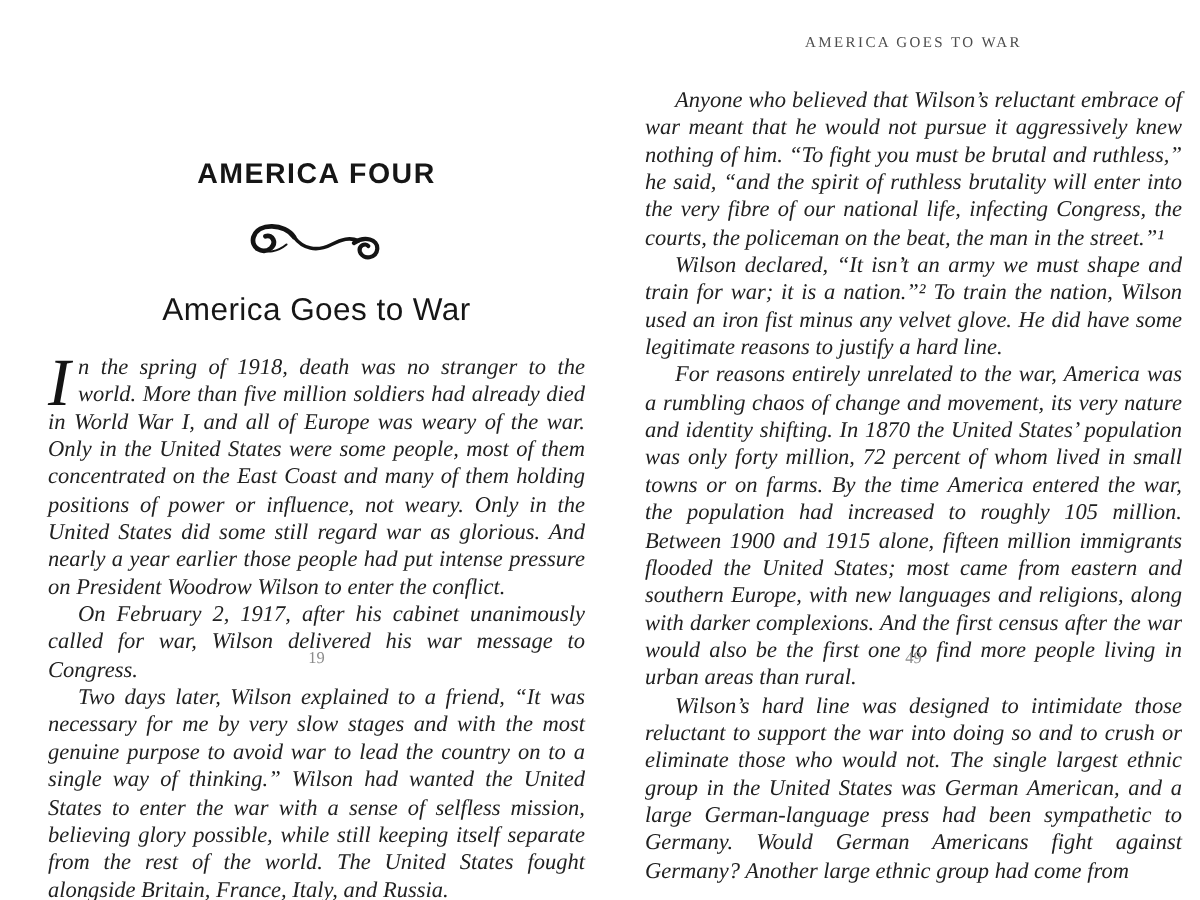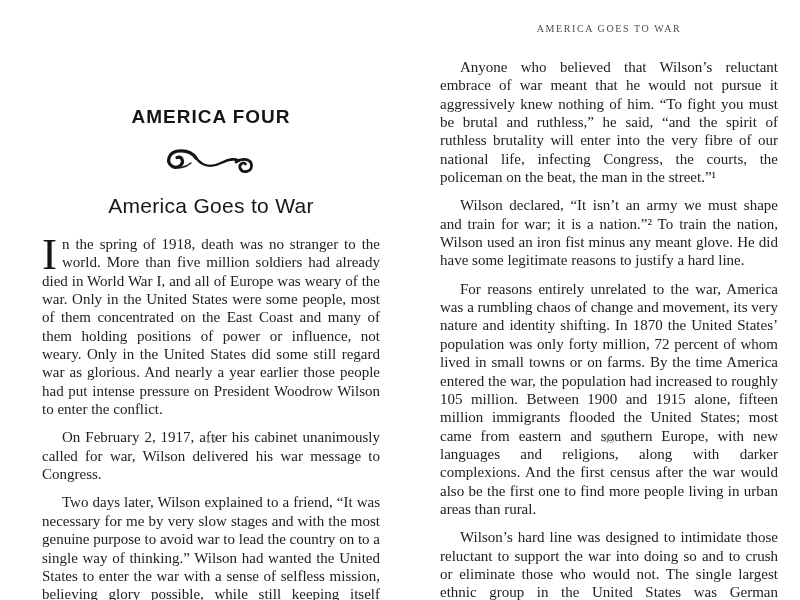--- a/index.html
+++ b/index.html
@@ -70,8 +70,9 @@
   .page-left  .body-text { margin-top: 17px; }
   .page-right .body-text { margin-top: 24px; }
   .body-text p {
-    margin: 10px;
+    margin: 0;
     text-indent: 20px;
+    font-style: italic;
   }
   .body-text p.first {
     text-indent: 0;

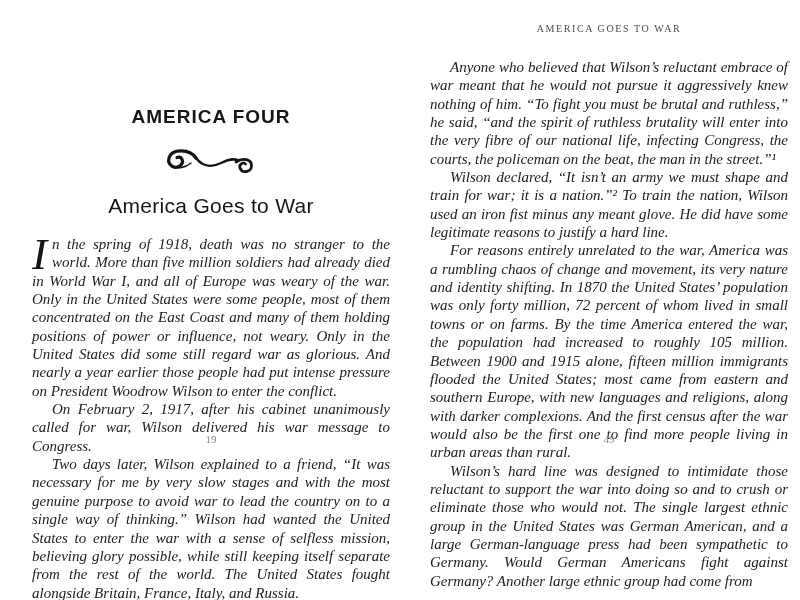--- a/index.html
+++ b/index.html
@@ -137,7 +137,7 @@
 
     <div class="body-text">
         <p>Anyone who believed that Wilson’s reluctant embrace of war meant that he would not pursue it aggressively knew nothing of him. “To fight you must be brutal and ruthless,” he said, “and the spirit of ruthless brutality will enter into the very fibre of our national life, infecting Congress, the courts, the policeman on the beat, the man in the street.”¹</p>
-        <p>Wilson declared, “It isn’t an army we must shape and train for war; it is a nation.”² To train the nation, Wilson used an iron fist minus any meant glove. He did have some legitimate reasons to justify a hard line.</p>
+        <p>Wilson declared, “It isn’t an army we must shape and train for war; it is a nation.”² To train the nation, Wilson used an iron fist minus any velvet glove. He did have some legitimate reasons to justify a hard line.</p>
         <p>For reasons entirely unrelated to the war, America was a rumbling chaos of change and movement, its very nature and identity shifting. In 1870 the United States’ population was only forty million, 72 percent of whom lived in small towns or on farms. By the time America entered the war, the population had increased to roughly 105 million. Between 1900 and 1915 alone, fifteen million immigrants flooded the United States; most came from eastern and southern Europe, with new languages and religions, along with darker complexions. And the first census after the war would also be the first one to find more people living in urban areas than rural.</p>
         <p>Wilson’s hard line was designed to intimidate those reluctant to support the war into doing so and to crush or eliminate those who would not. The single largest ethnic group in the United States was German American, and a large German-language press had been sympathetic to Germany. Would German Americans fight against Germany? Another large ethnic group had come from</p>
       </div>

